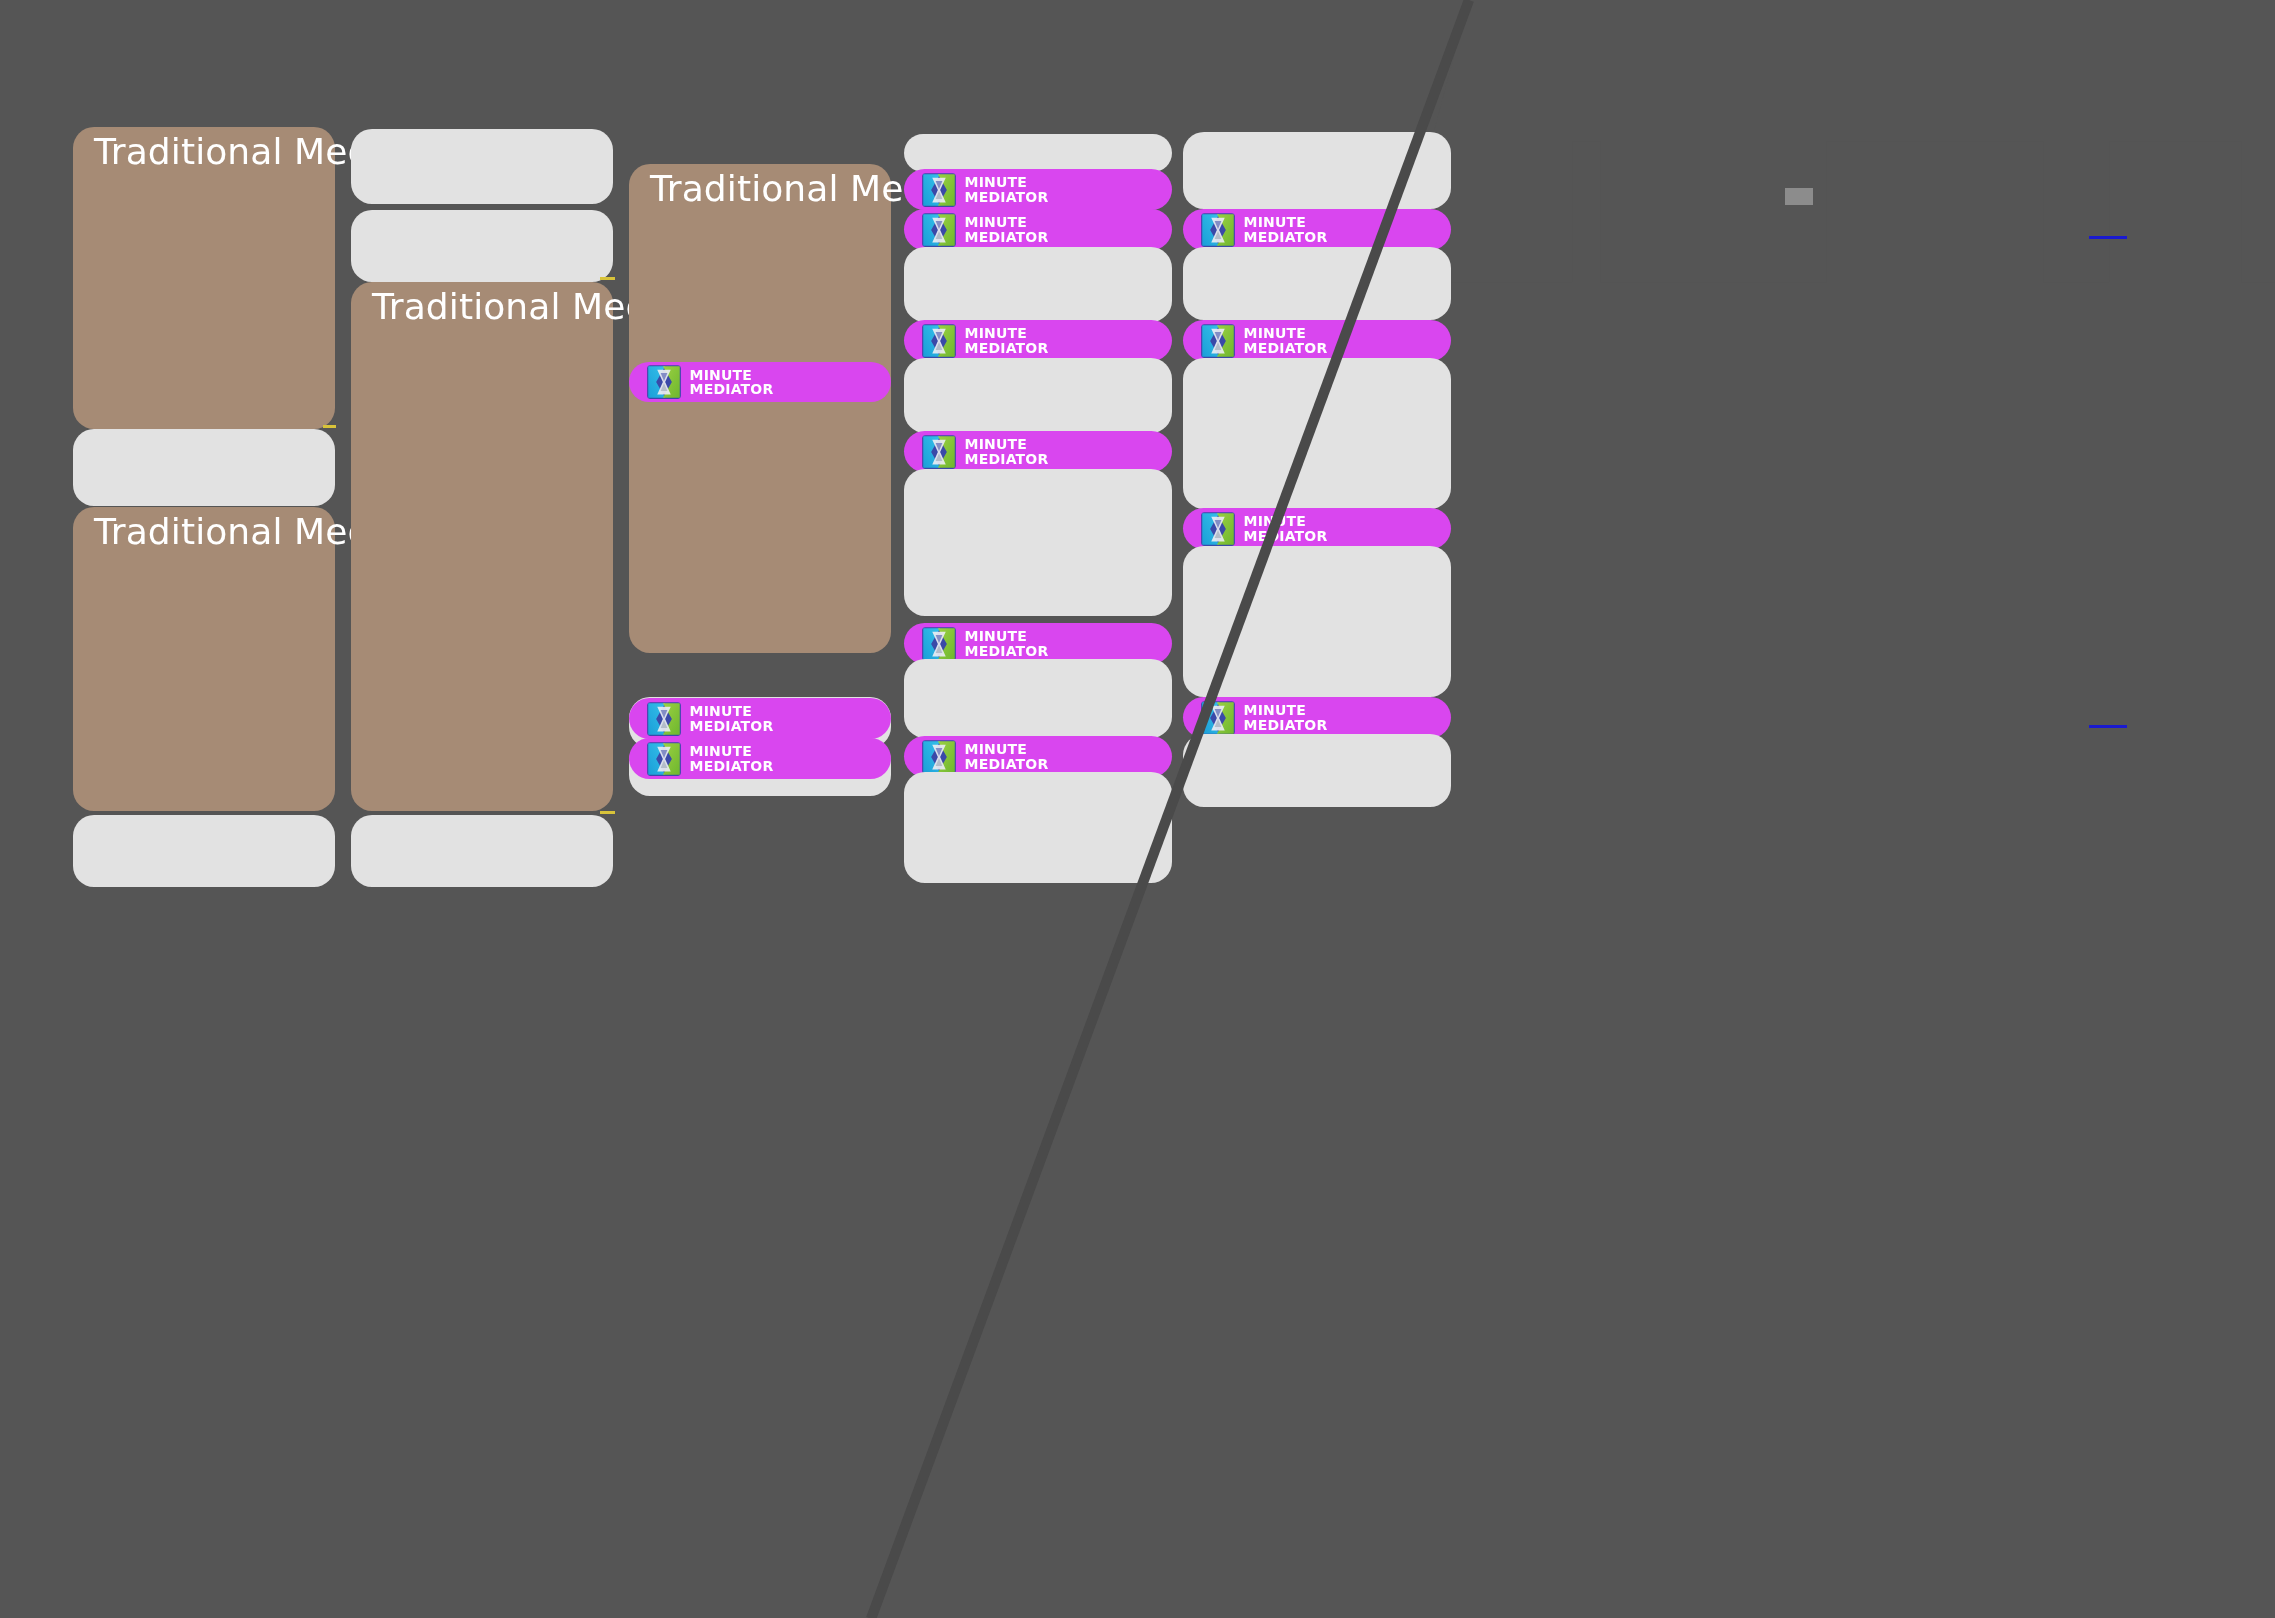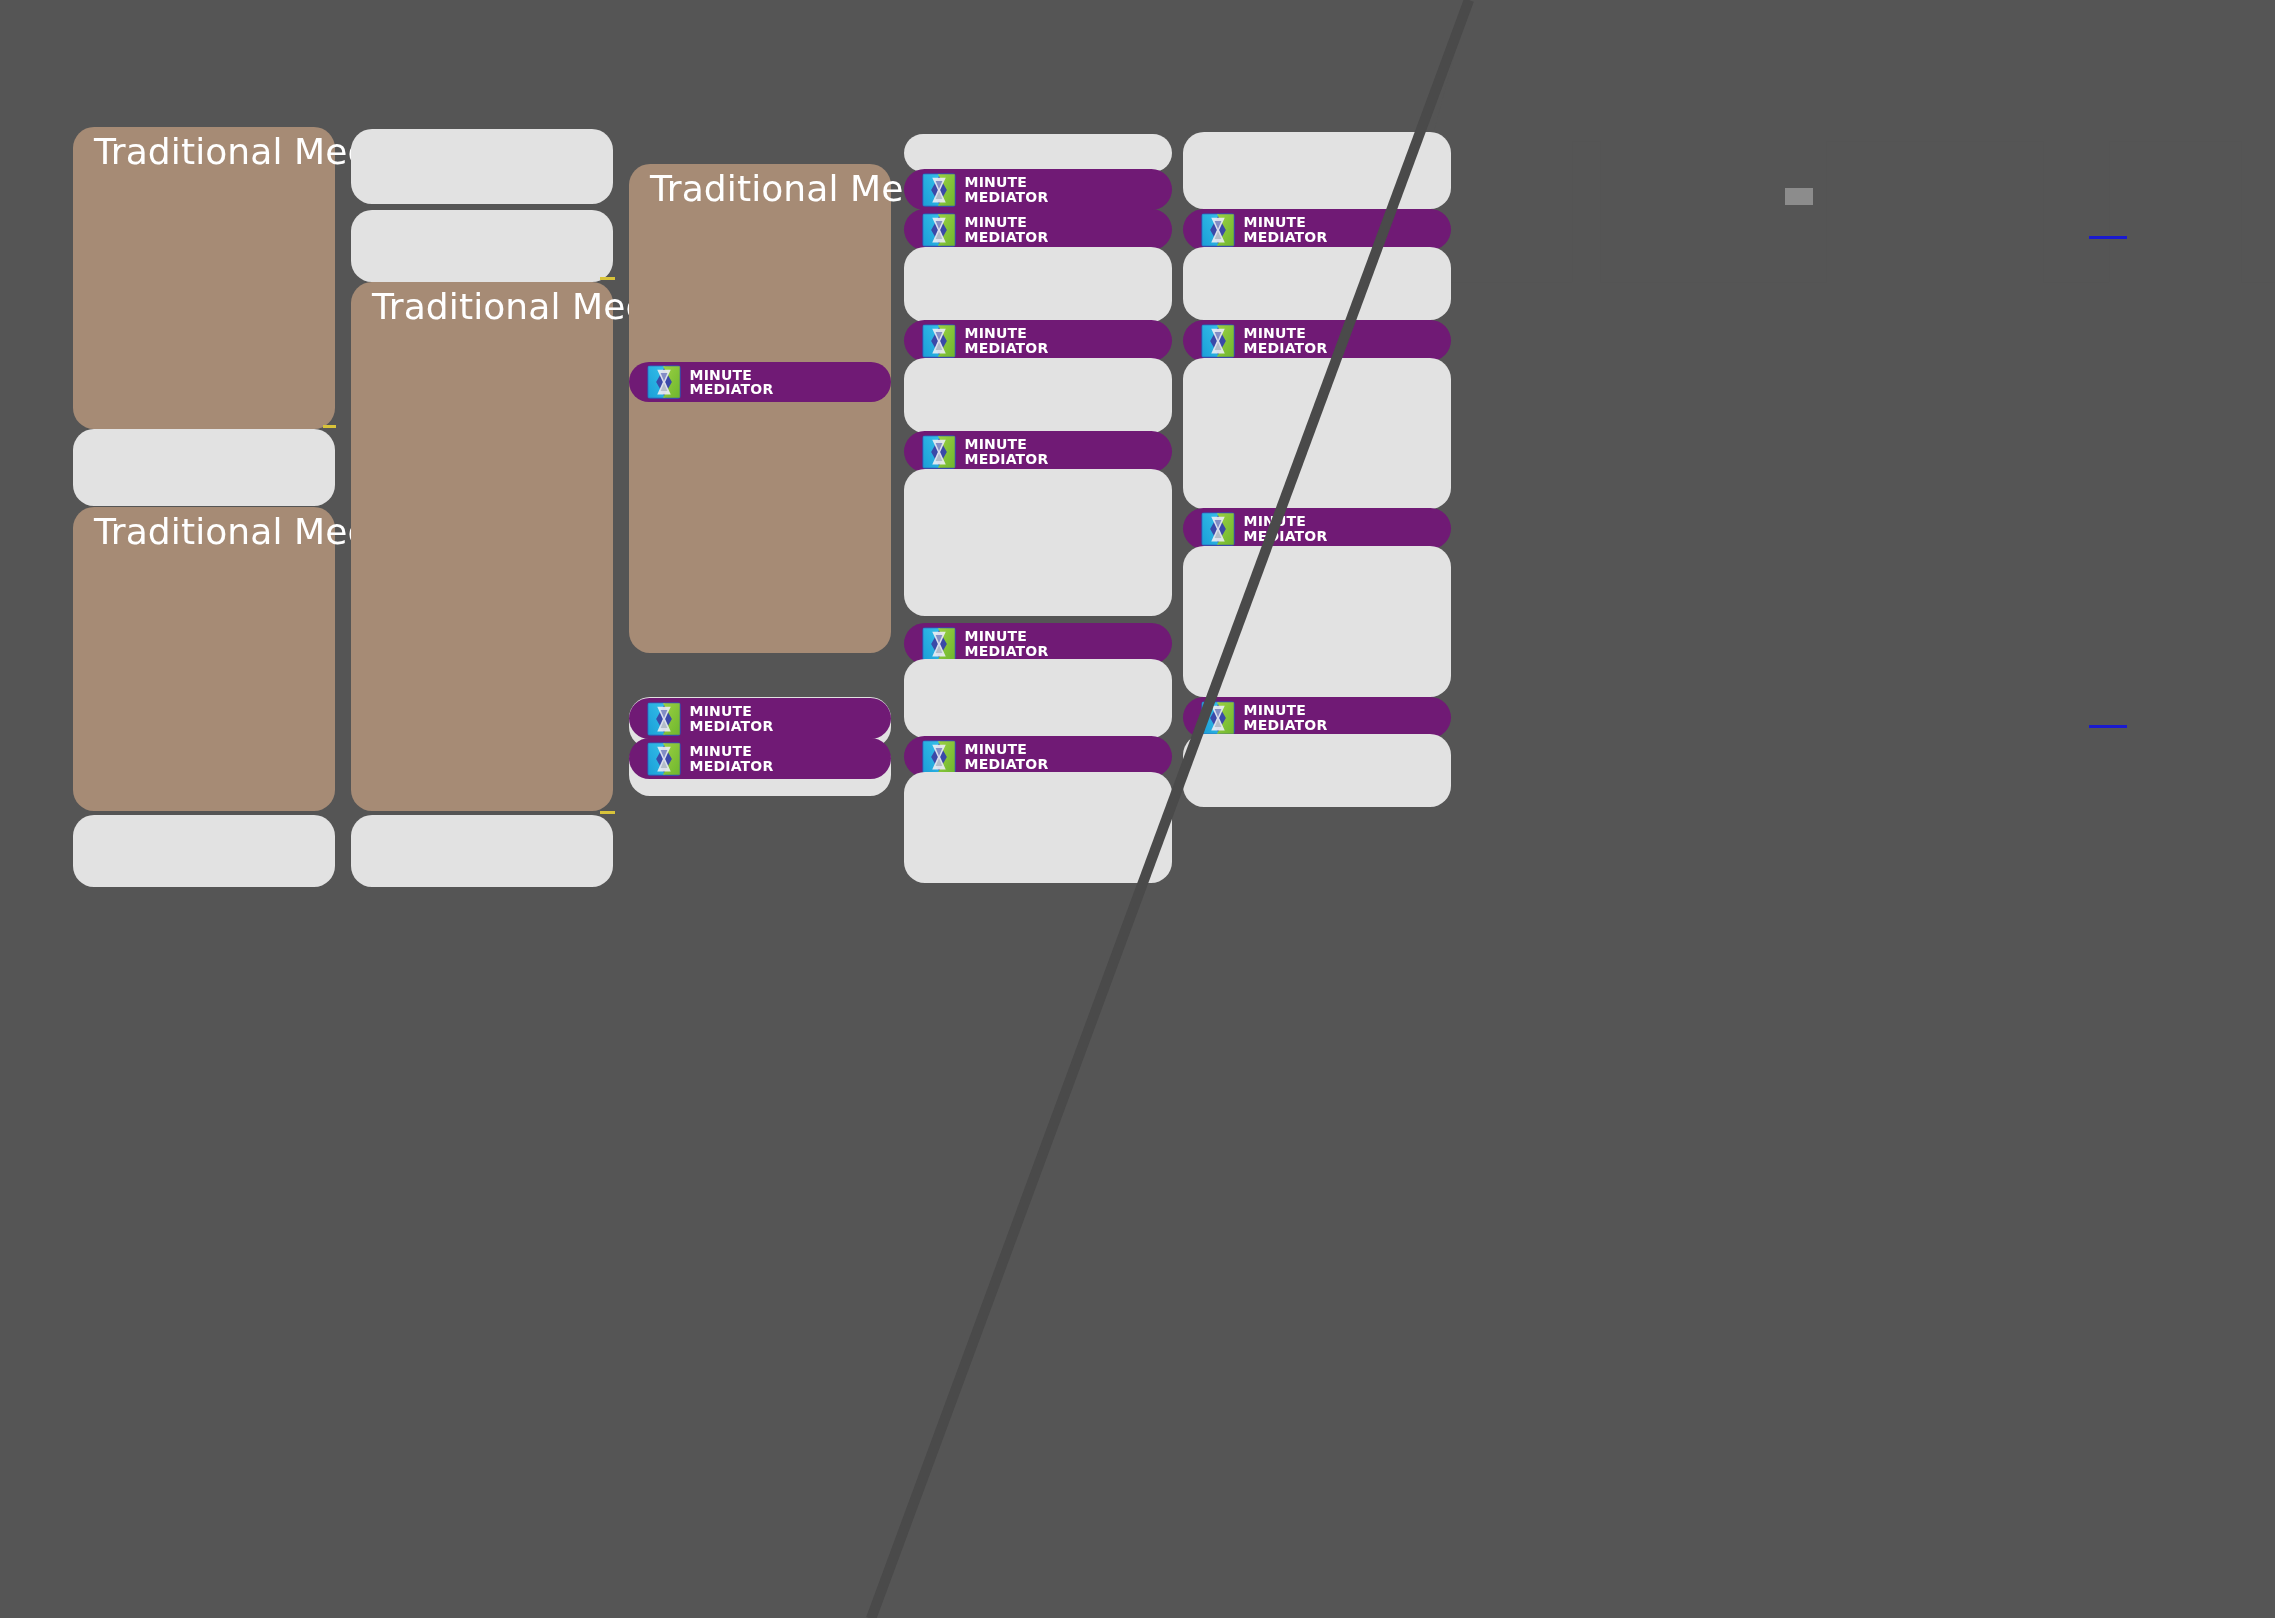--- a/index.html
+++ b/index.html
@@ -29,7 +29,7 @@
   }
   .card.brown{ background:#a68b75; }
   .card.gray { background:#e2e2e2; }
-  .card.blue { background:#701a75; }
+  .card.blue { background:#d946ef; }
 
   .card-title{
     position:absolute;

